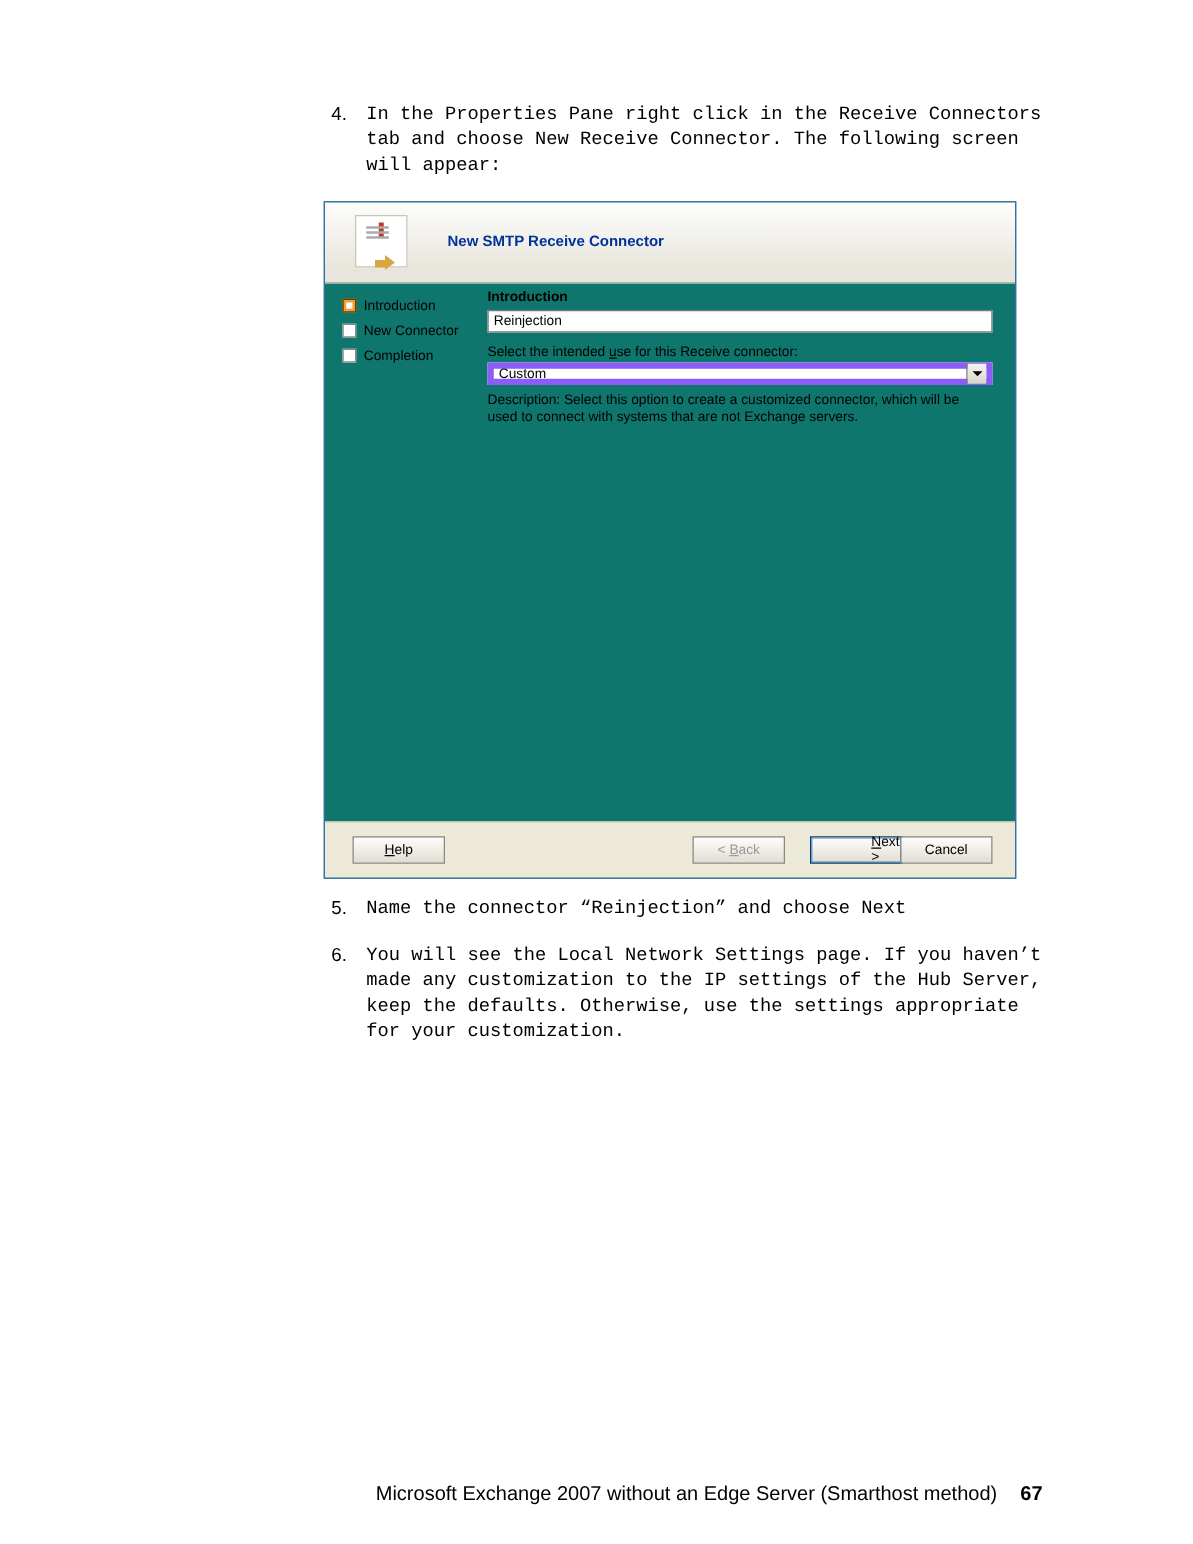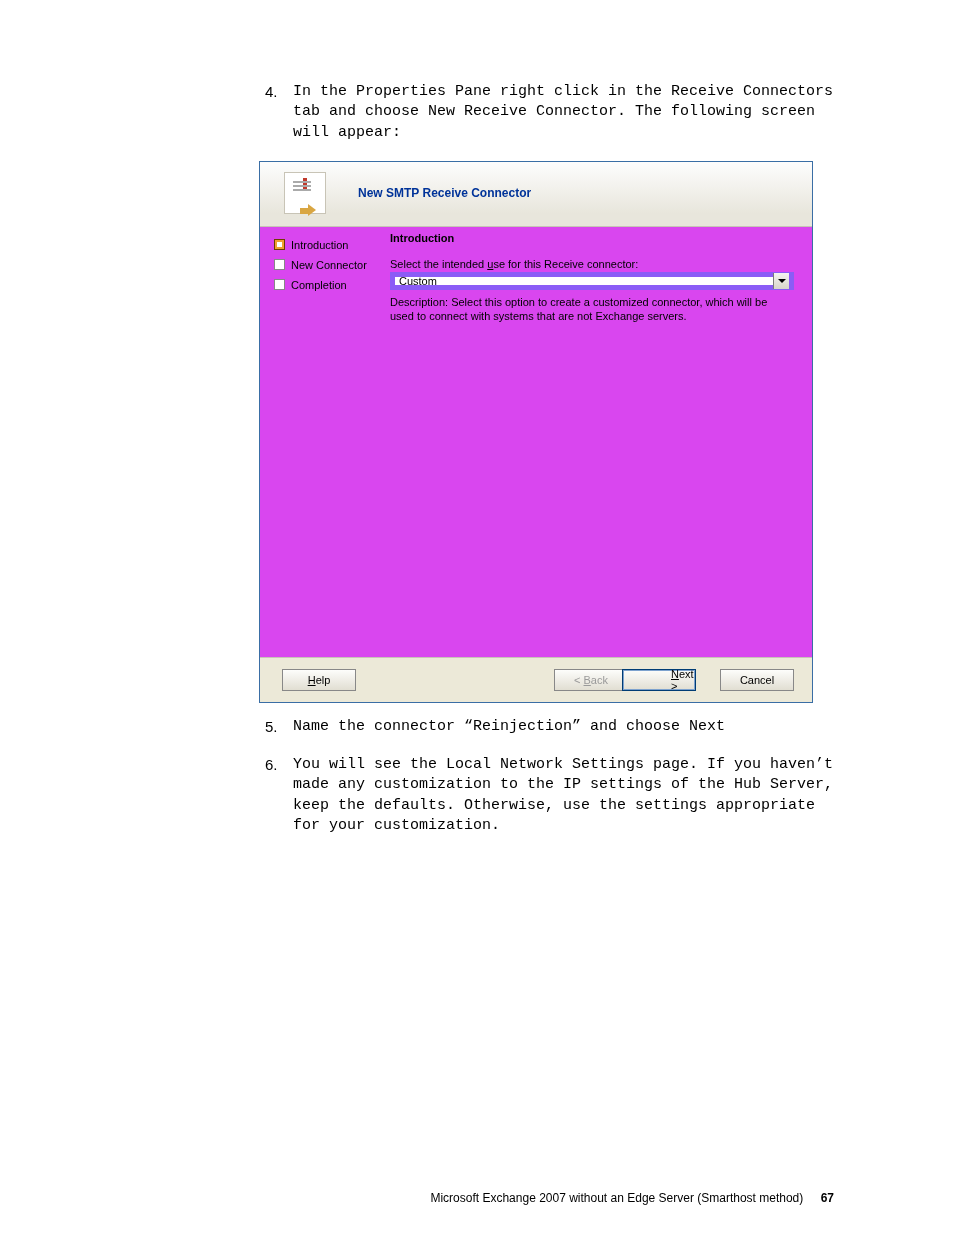--- a/index.html
+++ b/index.html
@@ -10,7 +10,7 @@
   ol.steps>li>.num{width:28px;flex:0 0 28px;}
   ol.steps>li>.txt{flex:1;font-family:Liberation Mono, monospace;}
   .screenshot-wrap{margin:6px 0 14px -6px;}
-  .wizard{width:552px;height:540px;border:1px solid #3a6ea5;background:#d946ef;font-family:Tahoma,Arial,sans-serif;font-size:11px;color:#000;position:relative;}
+  .wizard{width:552px;height:540px;border:1px solid #3a6ea5;background:#0f766e;font-family:Tahoma,Arial,sans-serif;font-size:11px;color:#000;position:relative;}
   .wz-header{height:64px;background:linear-gradient(#fdfdfd,#e8e6dc 80%);border-bottom:1px solid #c8c4b6;position:relative;}
   .wz-icon{position:absolute;left:24px;top:10px;width:40px;height:40px;border:1px solid #c8c4b6;background:#fff;}
   .wz-icon::before{content:"";position:absolute;left:18px;top:5px;width:4px;height:12px;background:#c0392b;}

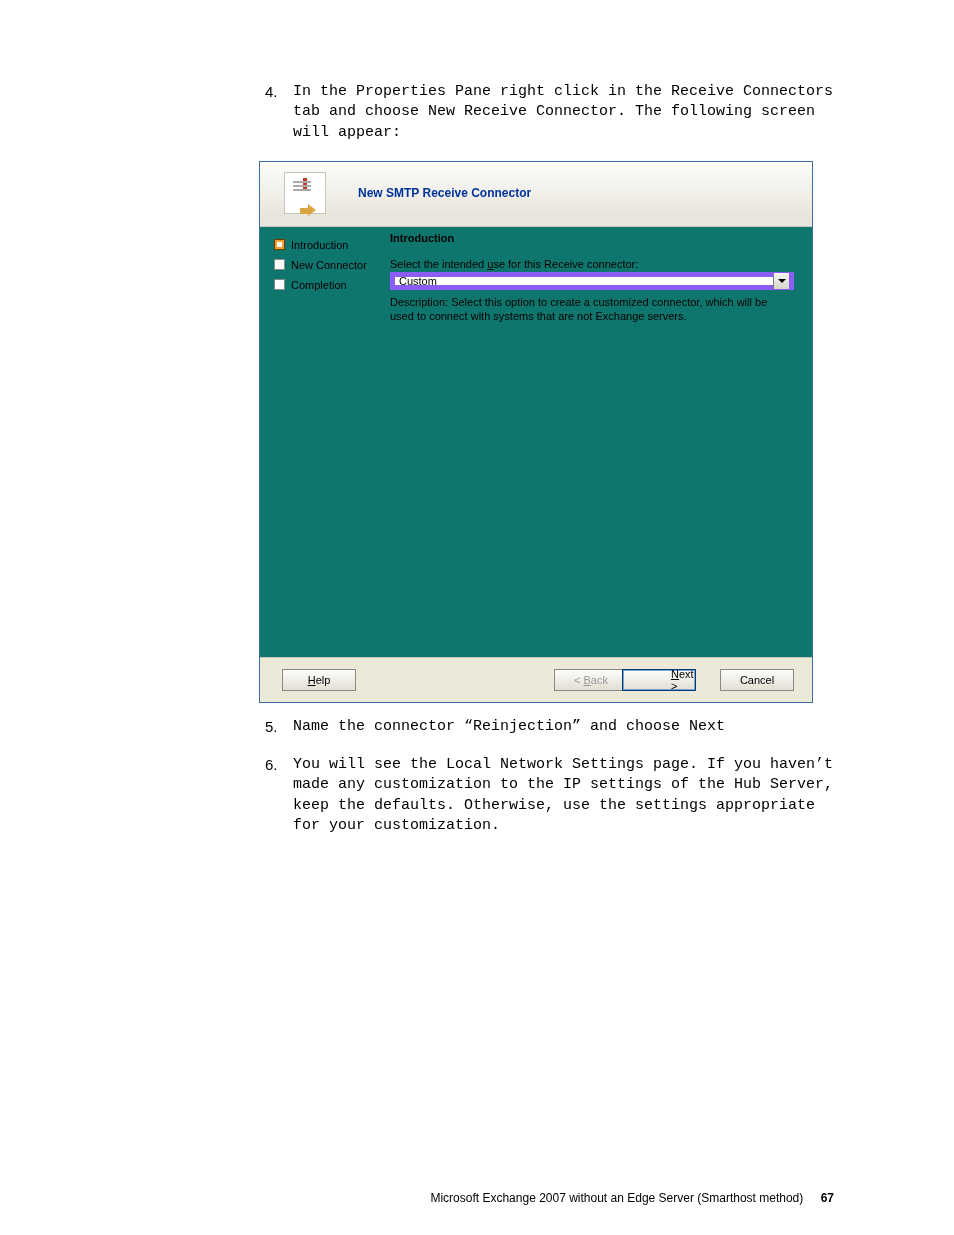--- a/index.html
+++ b/index.html
@@ -79,6 +79,9 @@
           </div>
           <div class="wz-main">
             <div class="sec-title">Introduction</div>
+            <div class="txtbox">
+              <span>Reinjection</span>
+            </div>
             <div class="spacer-sm"></div>
             <div class="lbl">
               <span>Select the intended </span><span class="und">u</span><span>se for this Receive connector:</span>

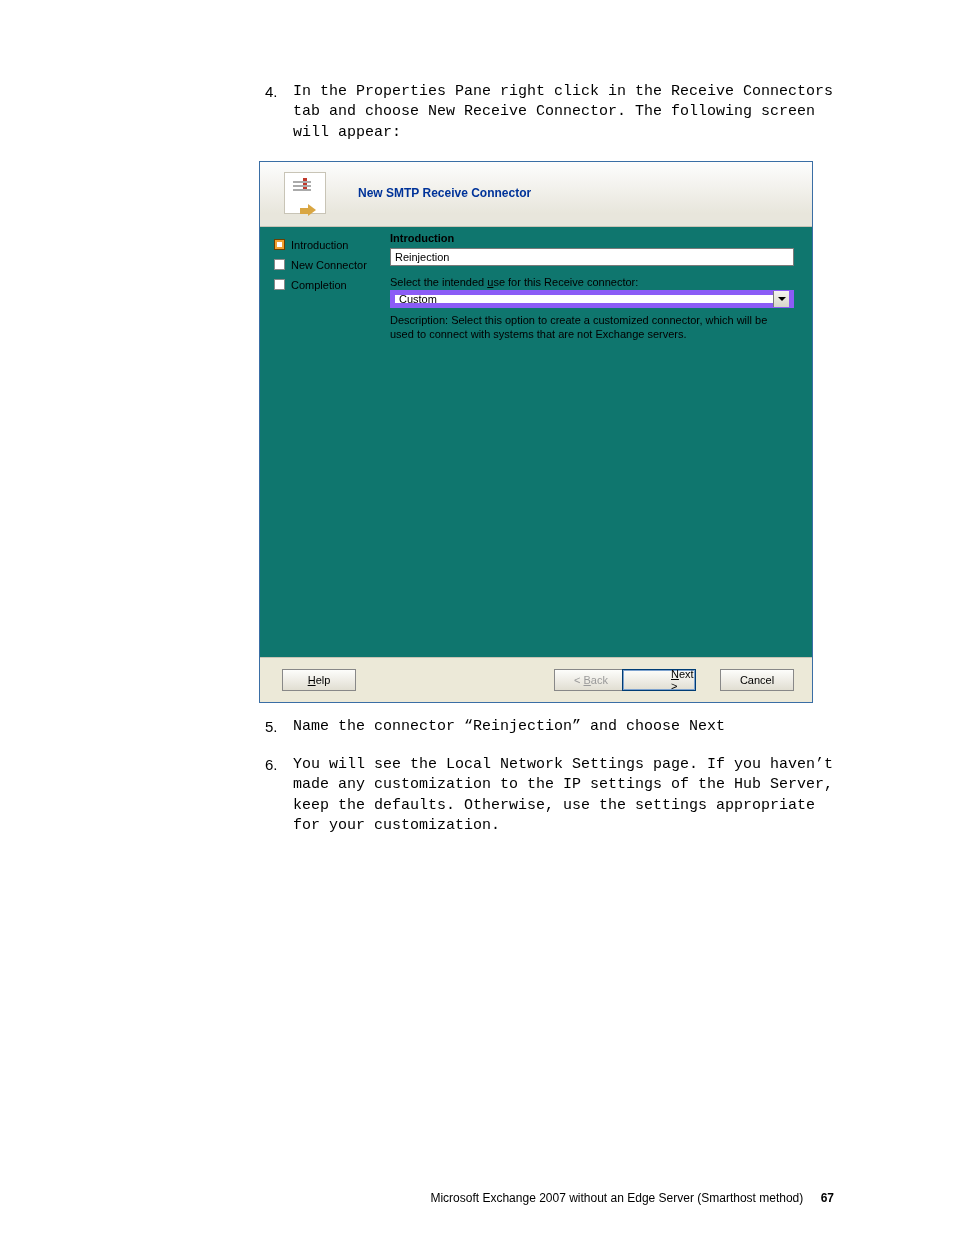--- a/index.html
+++ b/index.html
@@ -101,7 +101,7 @@
           <div class="btn disabled" style="right:184px;margin-left:13px;">
             <span><span>&lt; </span><span class="und">B</span><span>ack</span></span>
           </div>
-          <div class="btn default" style="right:116px;padding-left:48px;">
+          <div class="btn default" style="right:90px;padding-left:48px;">
             <span><span class="und">N</span><span>ext &gt;</span></span>
           </div>
           <div class="btn" style="right:18px;justify-content:center;">

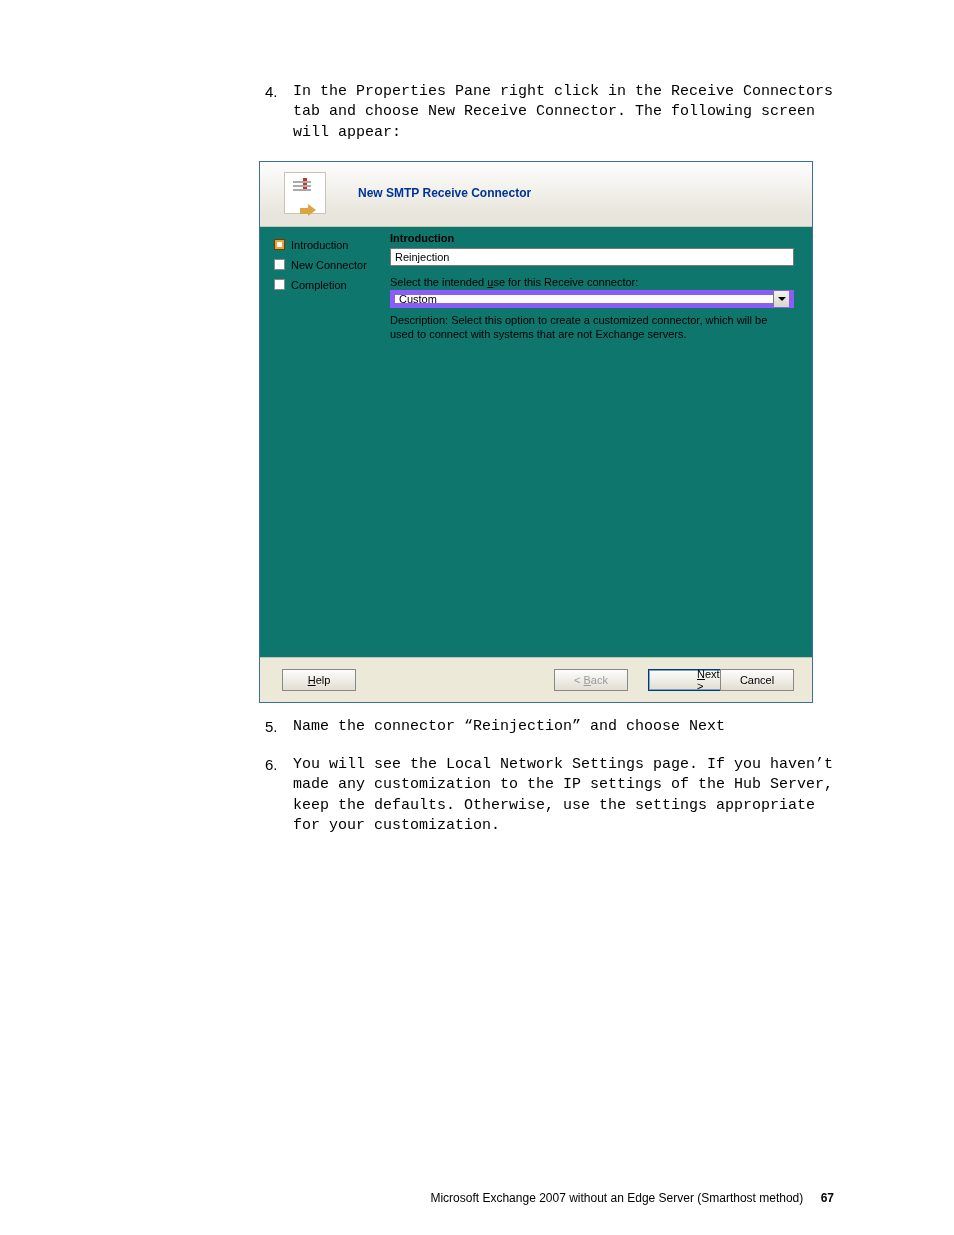--- a/index.html
+++ b/index.html
@@ -39,7 +39,7 @@
   .btn{position:absolute;height:22px;width:74px;border:1px solid #888;background:linear-gradient(#fdfdfb,#e1ded2);font:inherit;display:flex;align-items:center;justify-content:center;box-sizing:border-box;top:11px;}
   .btn.disabled{color:#9a9a9a;}
   .btn.default{border:1px solid #003c74;box-shadow:inset 0 0 0 1px #7da2ce;}
-  .page-footer{position:absolute;left:0;bottom:30px;width:954px;text-align:right;font-size:12px;padding-right:120px;box-sizing:border-box;}
+  .page-footer{position:absolute;left:0;bottom:30px;width:954px;text-align:right;font-size:16px;padding-right:120px;box-sizing:border-box;}
   .page-footer .lbl-txt{font-weight:normal;}
   .page-footer .pg{font-weight:bold;margin-left:14px;}
 </style>

